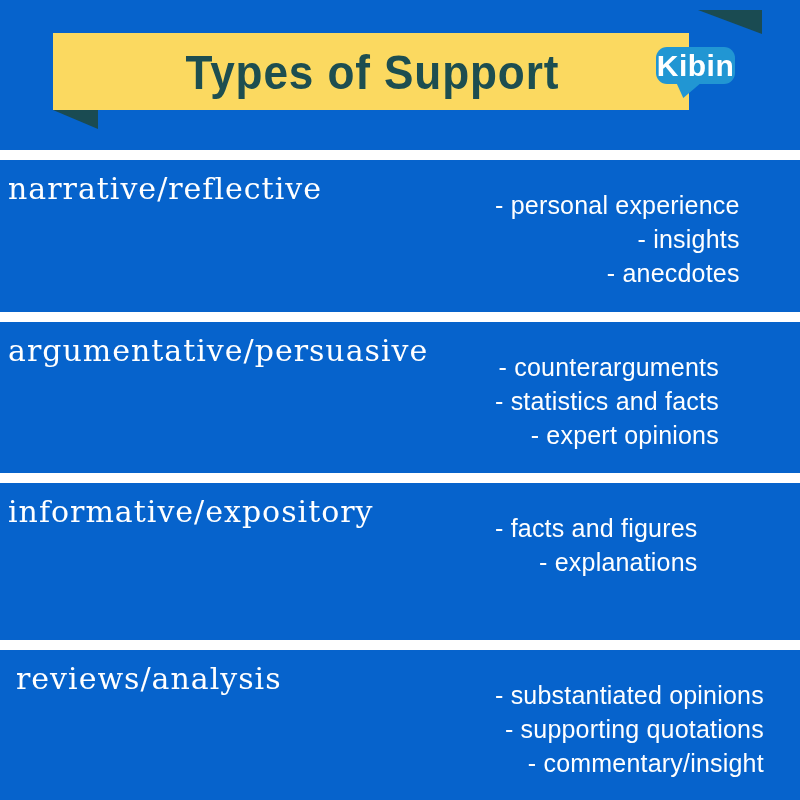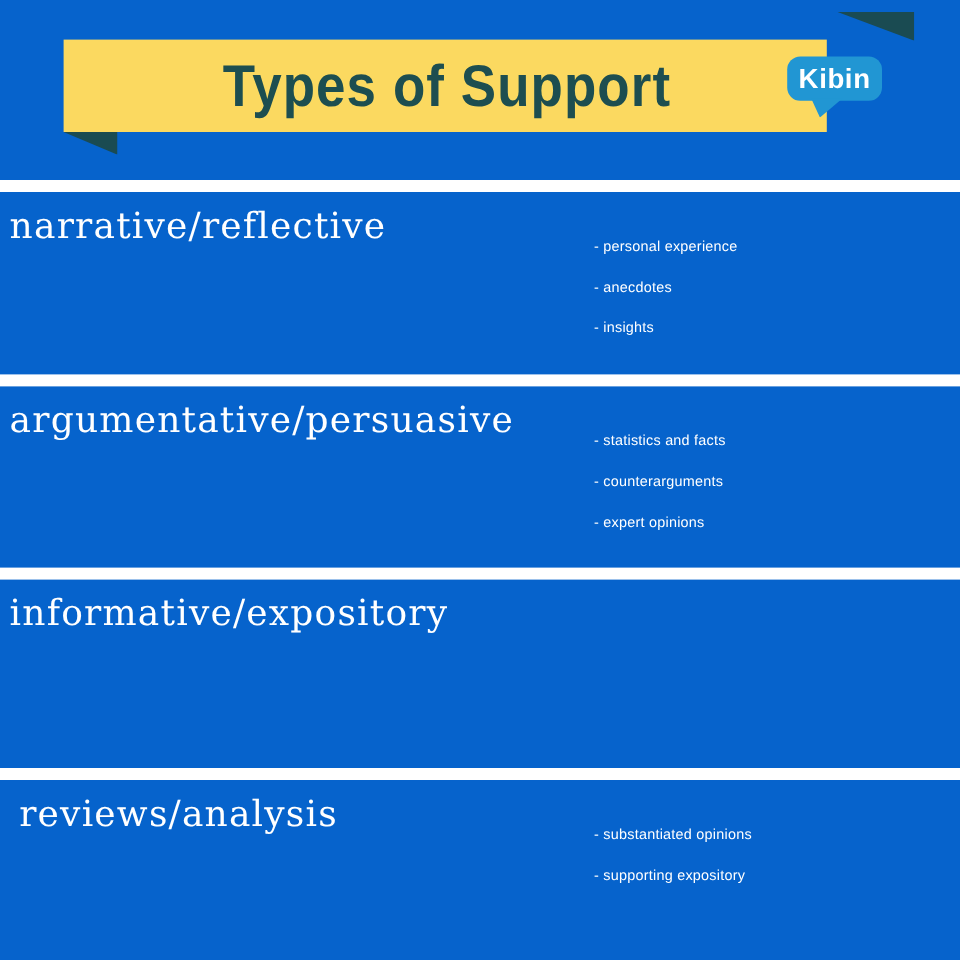--- a/index.html
+++ b/index.html
@@ -25,7 +25,7 @@
   .bubble{
     position:absolute;left:0;top:0;width:79px;height:37px;background:#2196d3;
     border-radius:11px;display:flex;align-items:center;justify-content:center;
-    color:#ffffff;font-weight:bold;font-size:23px;letter-spacing:.5px;
+    color:#ffffff;font-weight:bold;font-size:30px;letter-spacing:.5px;
   }
   .tail{
     position:absolute;left:20px;top:35px;width:26px;height:16px;

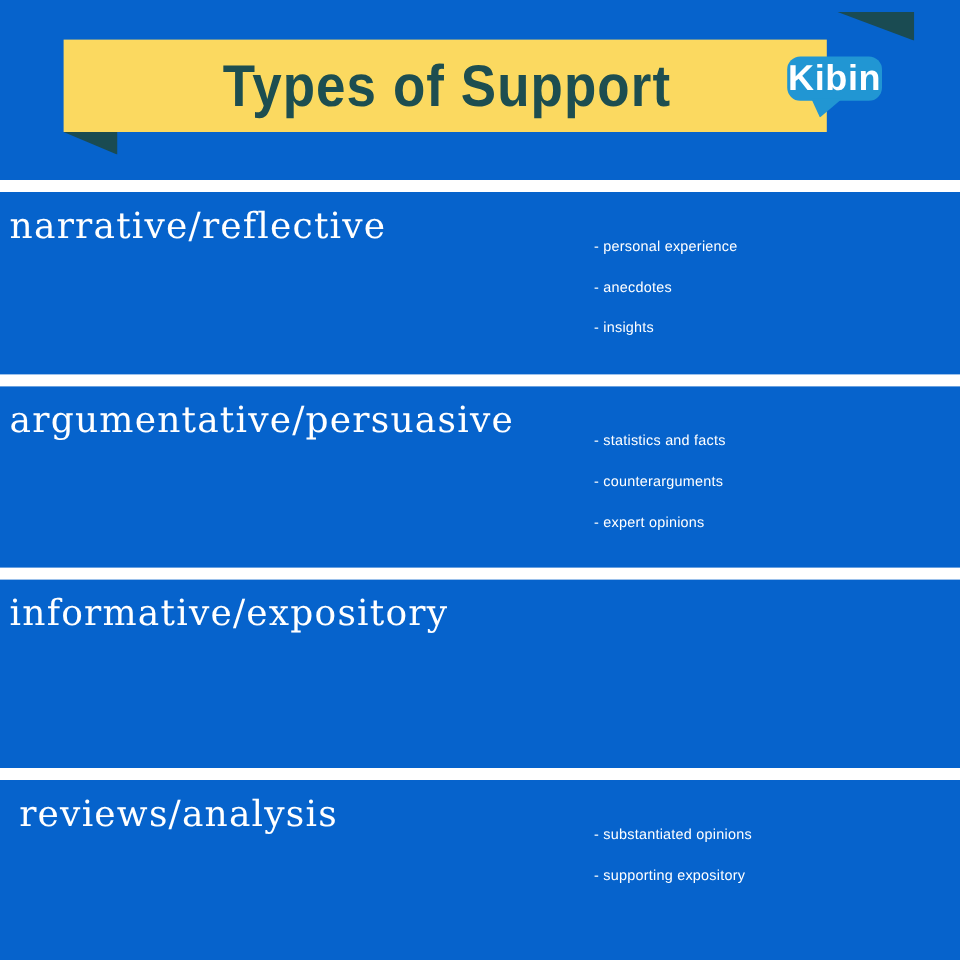--- a/index.html
+++ b/index.html
@@ -46,7 +46,7 @@
   .sec.indent .sec-heading{left:16px;}
   .bullets{
     position:absolute;left:495px;top:28px;margin:0;padding:0;list-style:none;
-    font-size:12px;line-height:34px;letter-spacing:.2px;
+    font-size:25px;line-height:34px;letter-spacing:.2px;text-align:right;
   }
 </style>
 </head>

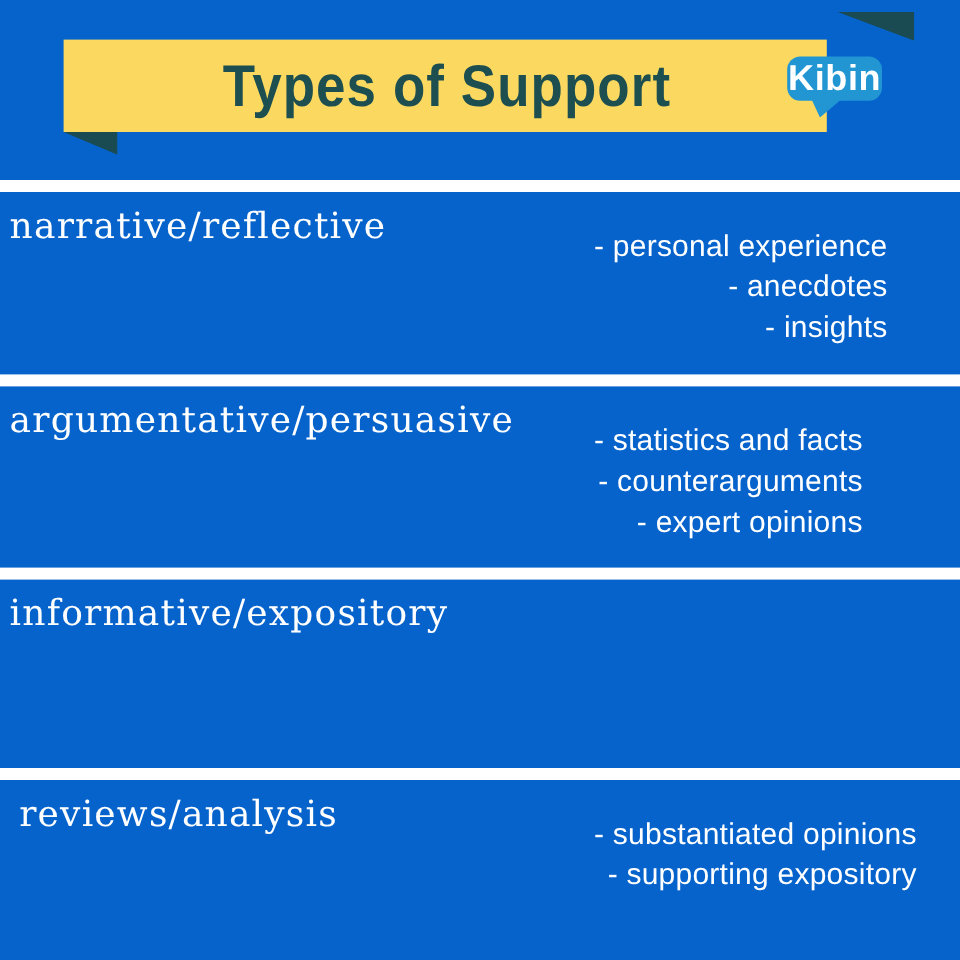--- a/index.html
+++ b/index.html
@@ -75,8 +75,8 @@
     <h2 class="sec-heading">narrative/reflective</h2>
     <ul class="bullets">
       <li>- personal experience</li>
+      <li>- insights</li>
       <li>- anecdotes</li>
-      <li>- insights</li>
     </ul>
   </section>
 

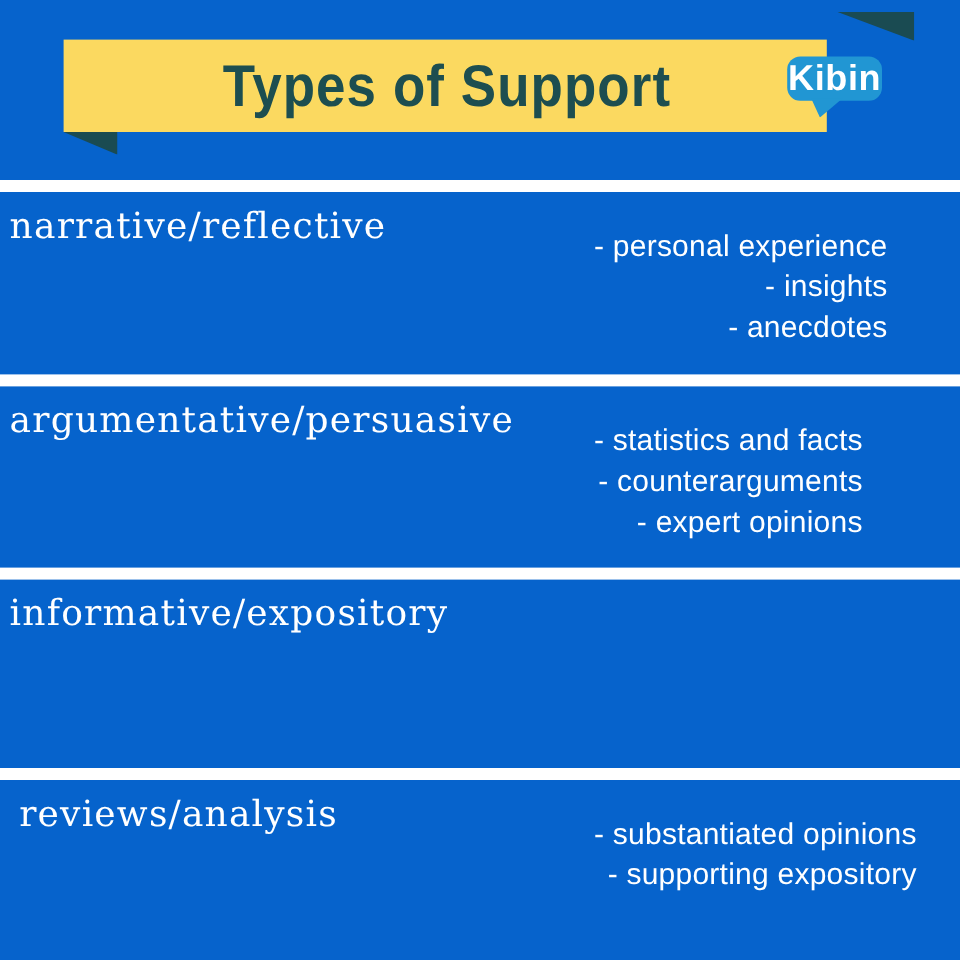--- a/index.html
+++ b/index.html
@@ -83,8 +83,8 @@
   <section class="sec sec-2">
     <h2 class="sec-heading">argumentative/persuasive</h2>
     <ul class="bullets">
+      <li>- counterarguments</li>
       <li>- statistics and facts</li>
-      <li>- counterarguments</li>
       <li>- expert opinions</li>
     </ul>
   </section>

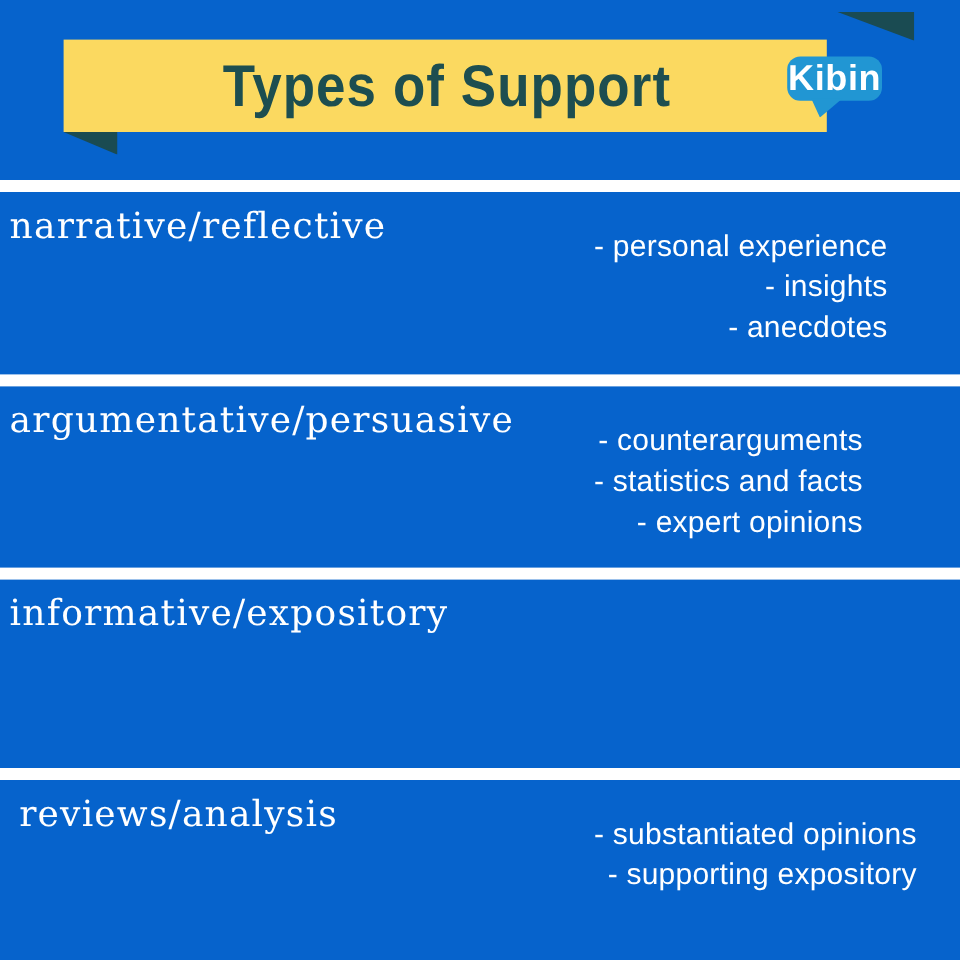--- a/index.html
+++ b/index.html
@@ -92,6 +92,7 @@
   <section class="sec sec-3">
     <h2 class="sec-heading">informative/expository</h2>
     <ul class="bullets">
+      <li>- facts and figures</li>
     </ul>
   </section>
 

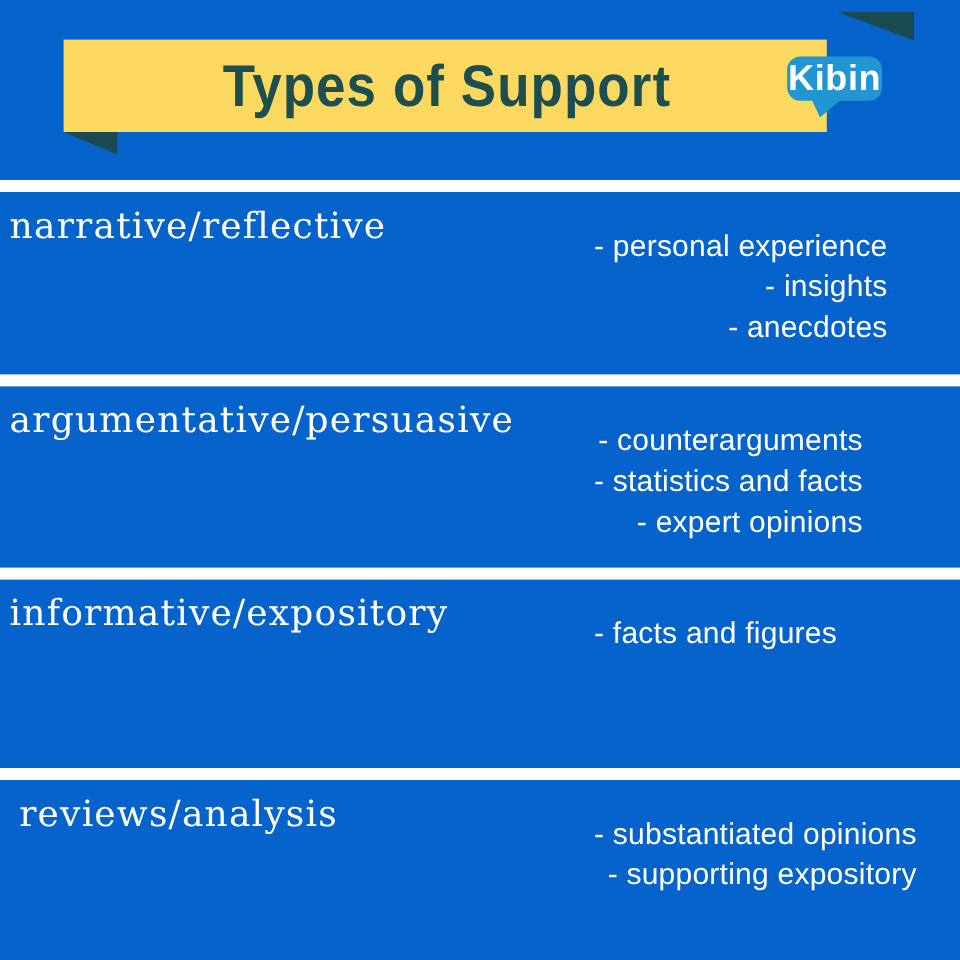--- a/index.html
+++ b/index.html
@@ -93,6 +93,7 @@
     <h2 class="sec-heading">informative/expository</h2>
     <ul class="bullets">
       <li>- facts and figures</li>
+      <li>- explanations</li>
     </ul>
   </section>
 

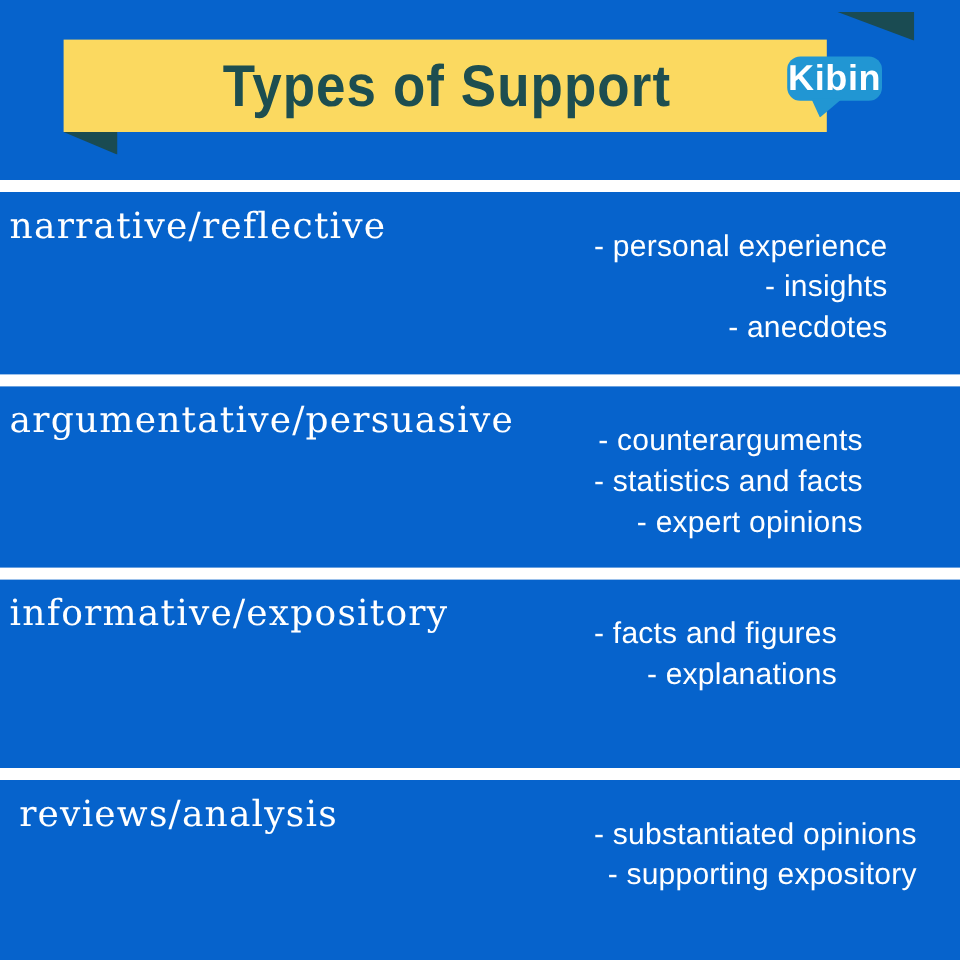--- a/index.html
+++ b/index.html
@@ -101,7 +101,7 @@
     <h2 class="sec-heading">reviews/analysis</h2>
     <ul class="bullets">
       <li>- substantiated opinions</li>
-      <li>- supporting expository</li>
+      <li>- supporting quotations</li>
     </ul>
   </section>
 

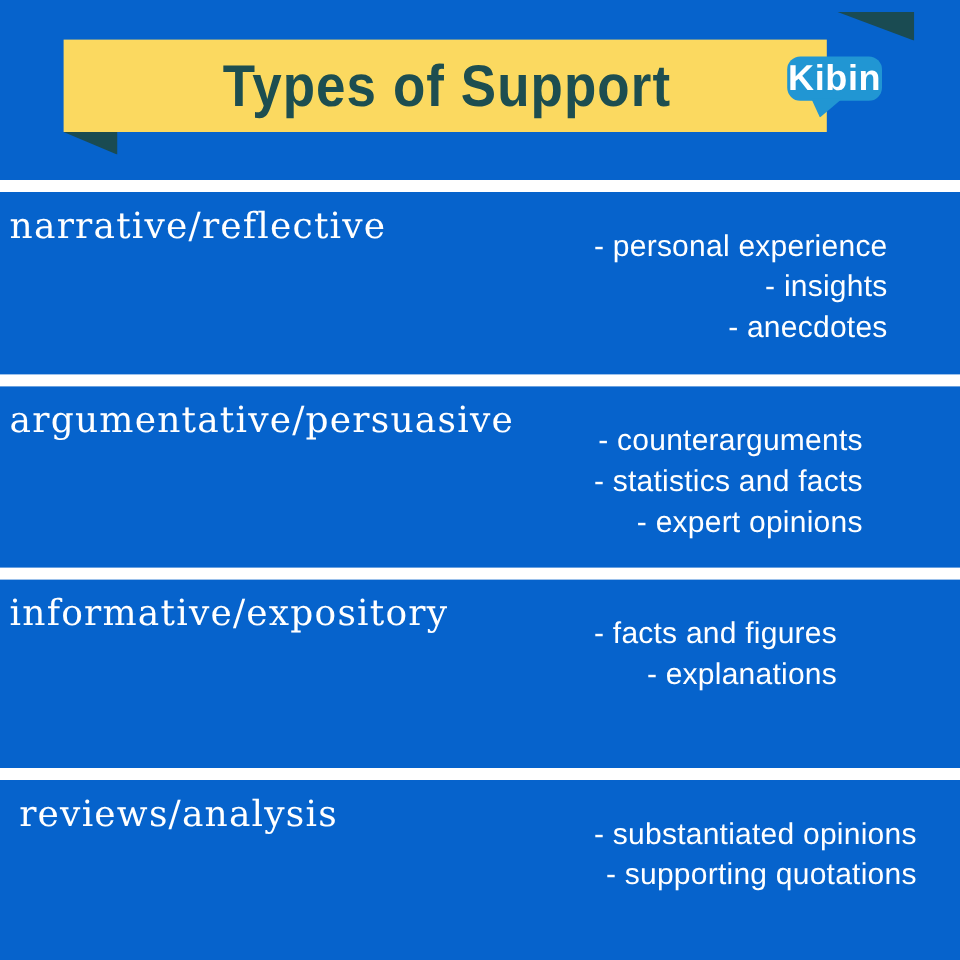--- a/index.html
+++ b/index.html
@@ -102,6 +102,7 @@
     <ul class="bullets">
       <li>- substantiated opinions</li>
       <li>- supporting quotations</li>
+      <li>- commentary/insight</li>
     </ul>
   </section>
 

